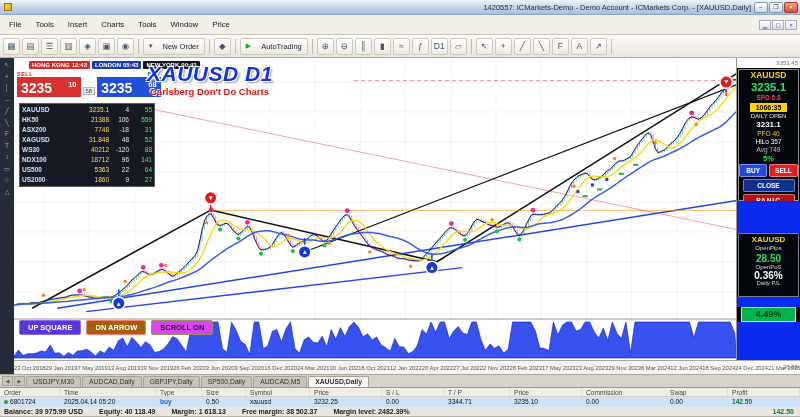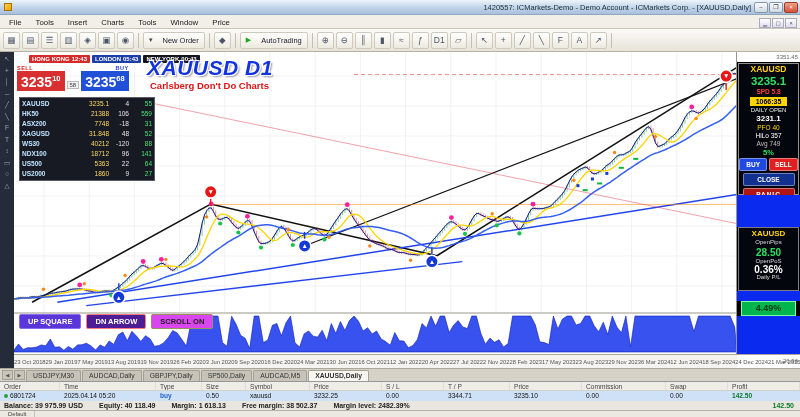--- a/index.html
+++ b/index.html
@@ -12,7 +12,7 @@
 .wbtn{width:14px;height:11px;background:linear-gradient(#fdfdfd,#cfd8e2);border:1px solid #8898a8;border-radius:2px;font-size:6px;line-height:9px;text-align:center;color:#334;}
 .wbtn.close{background:linear-gradient(#f2a089,#d2543a);color:#fff;border-color:#a03a28;}
 
-.menubar{height:14px;background:#f2efe9;border-bottom:1px solid #c9c5bb;display:flex;align-items:flex-end;padding:0 2px;}
+.menubar{height:20px;background:#f2efe9;border-bottom:1px solid #c9c5bb;display:flex;align-items:center;padding:0 2px;}
 .menu-items{display:flex;flex:1;}
 .menu-item{padding:1px 7px;font-size:7.8px;color:#222;}
 .child-controls{display:flex;gap:1px;padding-right:1px;}

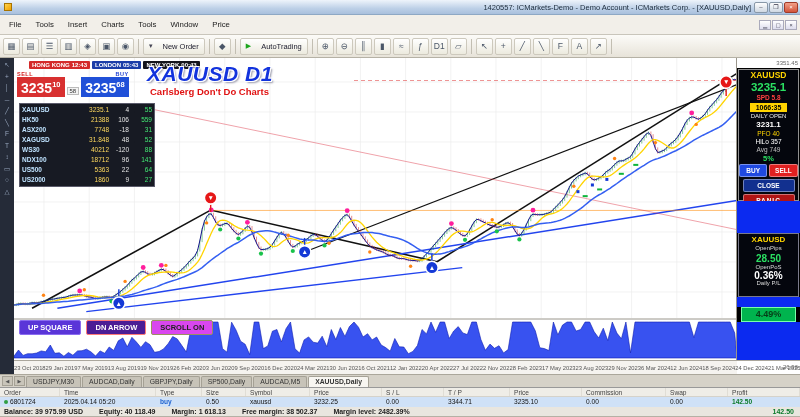--- a/index.html
+++ b/index.html
@@ -43,7 +43,7 @@
 .q-box{padding:0 4px 1px;font-size:14px;font-weight:bold;color:#fff;line-height:16px;}
 .q-box.sellbg{background:#d83030;}
 .q-box.buybg{background:#2050d8;}
-.q-box sup{font-size:7.5px;}
+.q-box sup{font-size:7.5px;margin-left:16px;}
 .q-spread{font-size:6px;color:#333;background:#f3f3f3;border:1px solid #bbb;padding:0 2px;margin-bottom:2px;}
 .big-title{position:absolute;top:4px;left:133px;font-size:21px;font-weight:bold;font-style:italic;color:#1233dd;letter-spacing:.5px;text-shadow:-1px -1px 0 #fff,1px -1px 0 #fff,-1px 1px 0 #fff,1px 1px 0 #fff,2px 2px 2px #99a;white-space:nowrap;}
 .subtitle{position:absolute;top:28px;left:136px;font-size:9.5px;font-weight:bold;color:#e01212;text-shadow:1px 1px 0 #fff,-1px -1px 0 #fff;white-space:nowrap;}

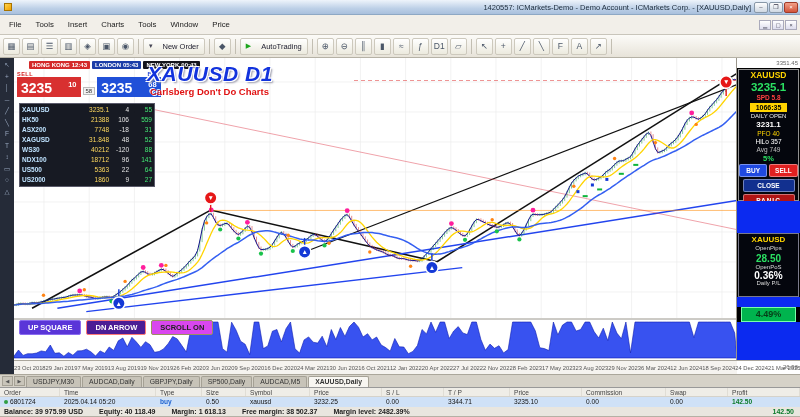--- a/index.html
+++ b/index.html
@@ -56,7 +56,7 @@
 .chart-buttons{position:absolute;top:262px;left:5px;display:flex;gap:5px;}
 .cb{padding:2px 8px;font-size:7.5px;font-weight:bold;border-radius:2px;border:1px solid rgba(0,0,0,.35);}
 .cb.up{background:#5a35d8;color:#fff;border-color:#8a6cf0;}
-.cb.dn{background:#4c1d95;color:#fff;border-color:#ff7a7a;}
+.cb.dn{background:#a16207;color:#fff;border-color:#ff7a7a;}
 .cb.sc{background:#d946ef;color:#222;border-color:#9a9060;}
 
 .right-col{width:63px;background:#000;display:flex;flex-direction:column;}

